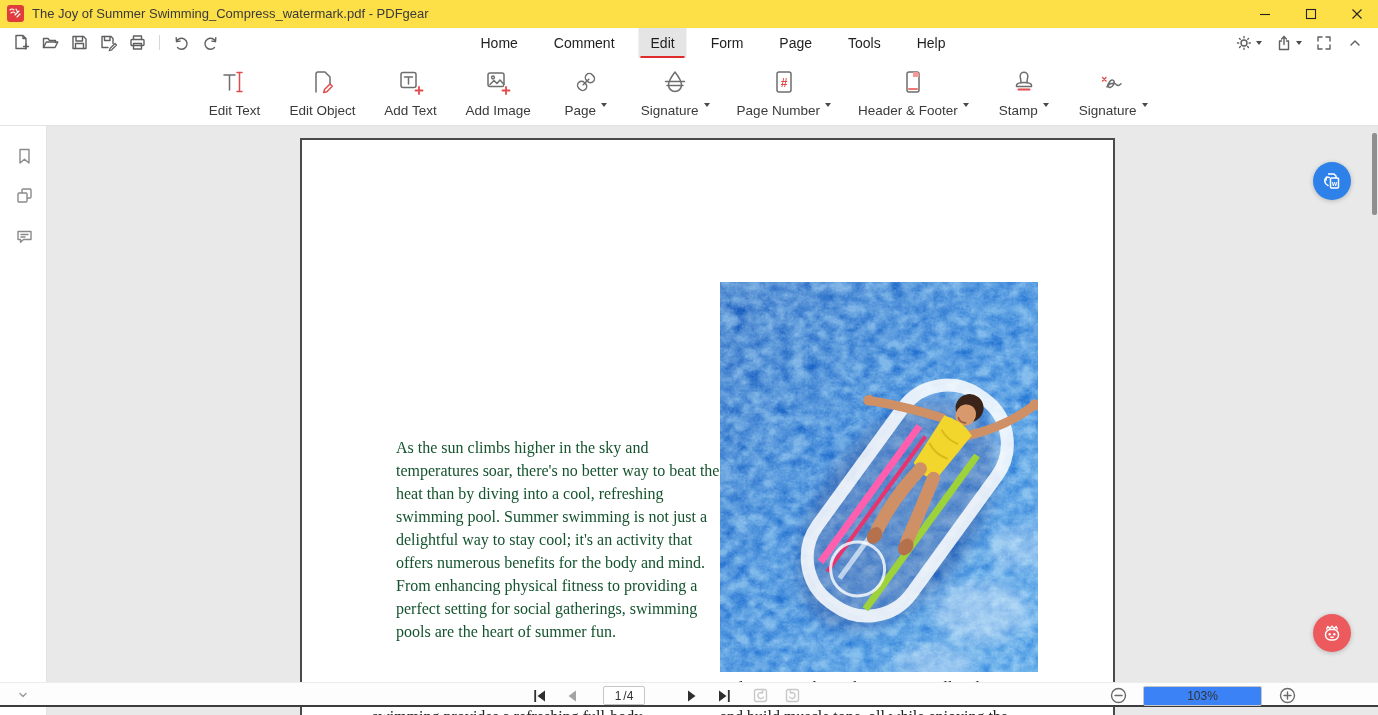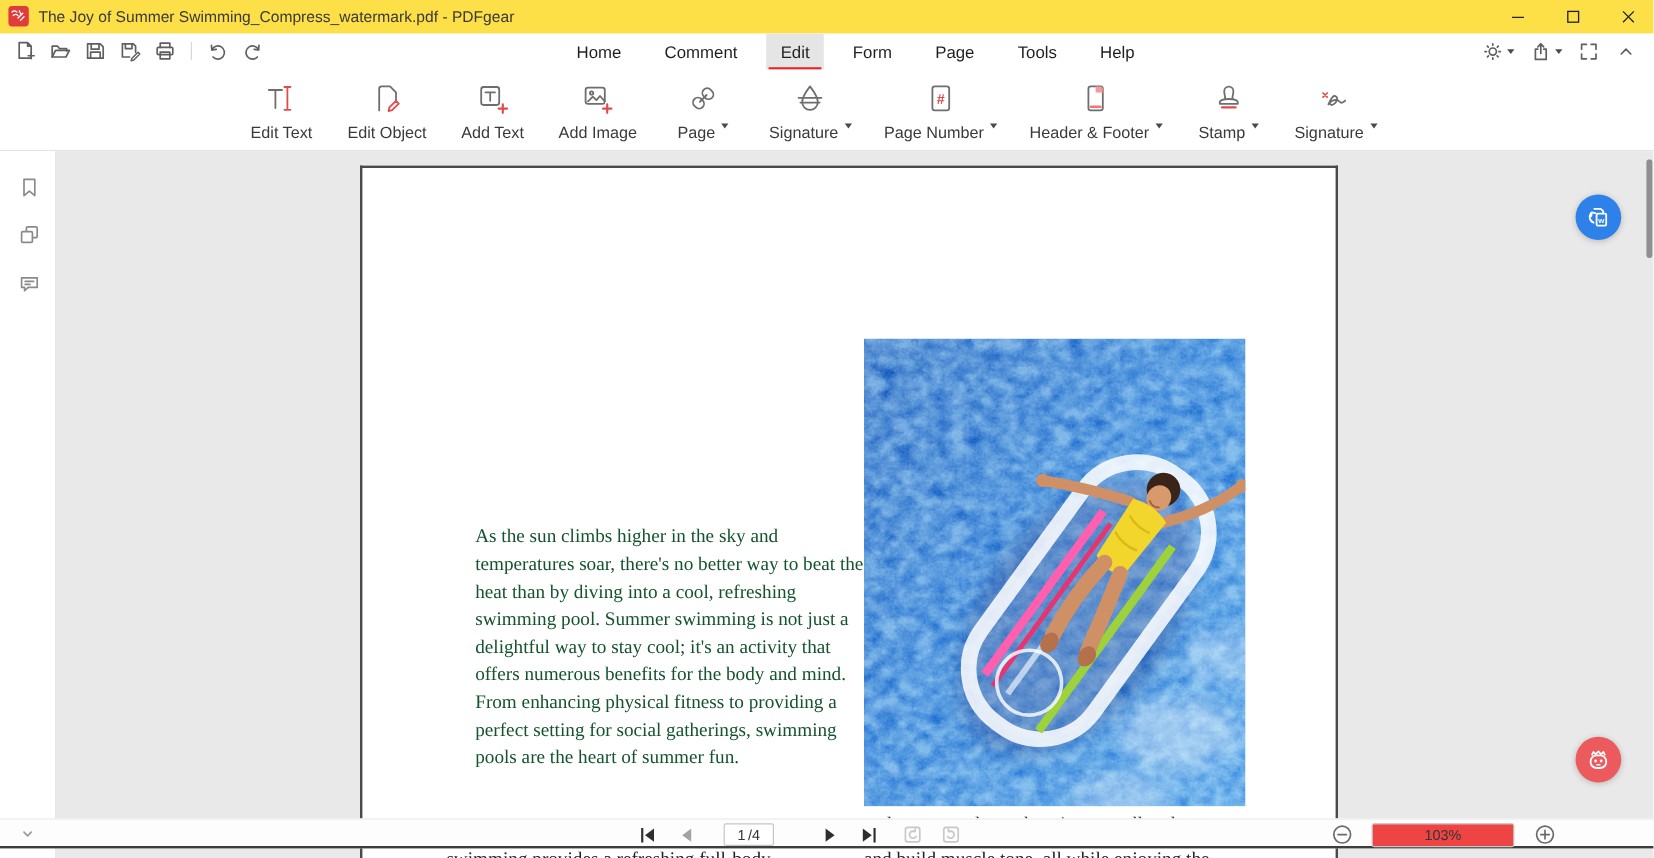--- a/index.html
+++ b/index.html
@@ -72,7 +72,7 @@
     display:flex;align-items:center;justify-content:center;gap:2px;font-size:12px;color:#333;margin:0 8px;}
   .navbtn{display:flex;align-items:center;justify-content:center;width:18px;height:18px;}
   .zoomgroup{position:absolute;right:82px;top:0;height:25px;display:flex;align-items:center;gap:16px;}
-  .zoombox{width:119px;height:20px;border:1px solid #c6c6c6;background:#ef4444;border-radius:2px;
+  .zoombox{width:119px;height:20px;border:1px solid #c6c6c6;background:#3b82f6;border-radius:2px;
     display:flex;align-items:center;justify-content:center;font-size:12px;color:#333;}
 
   svg{display:block;}

